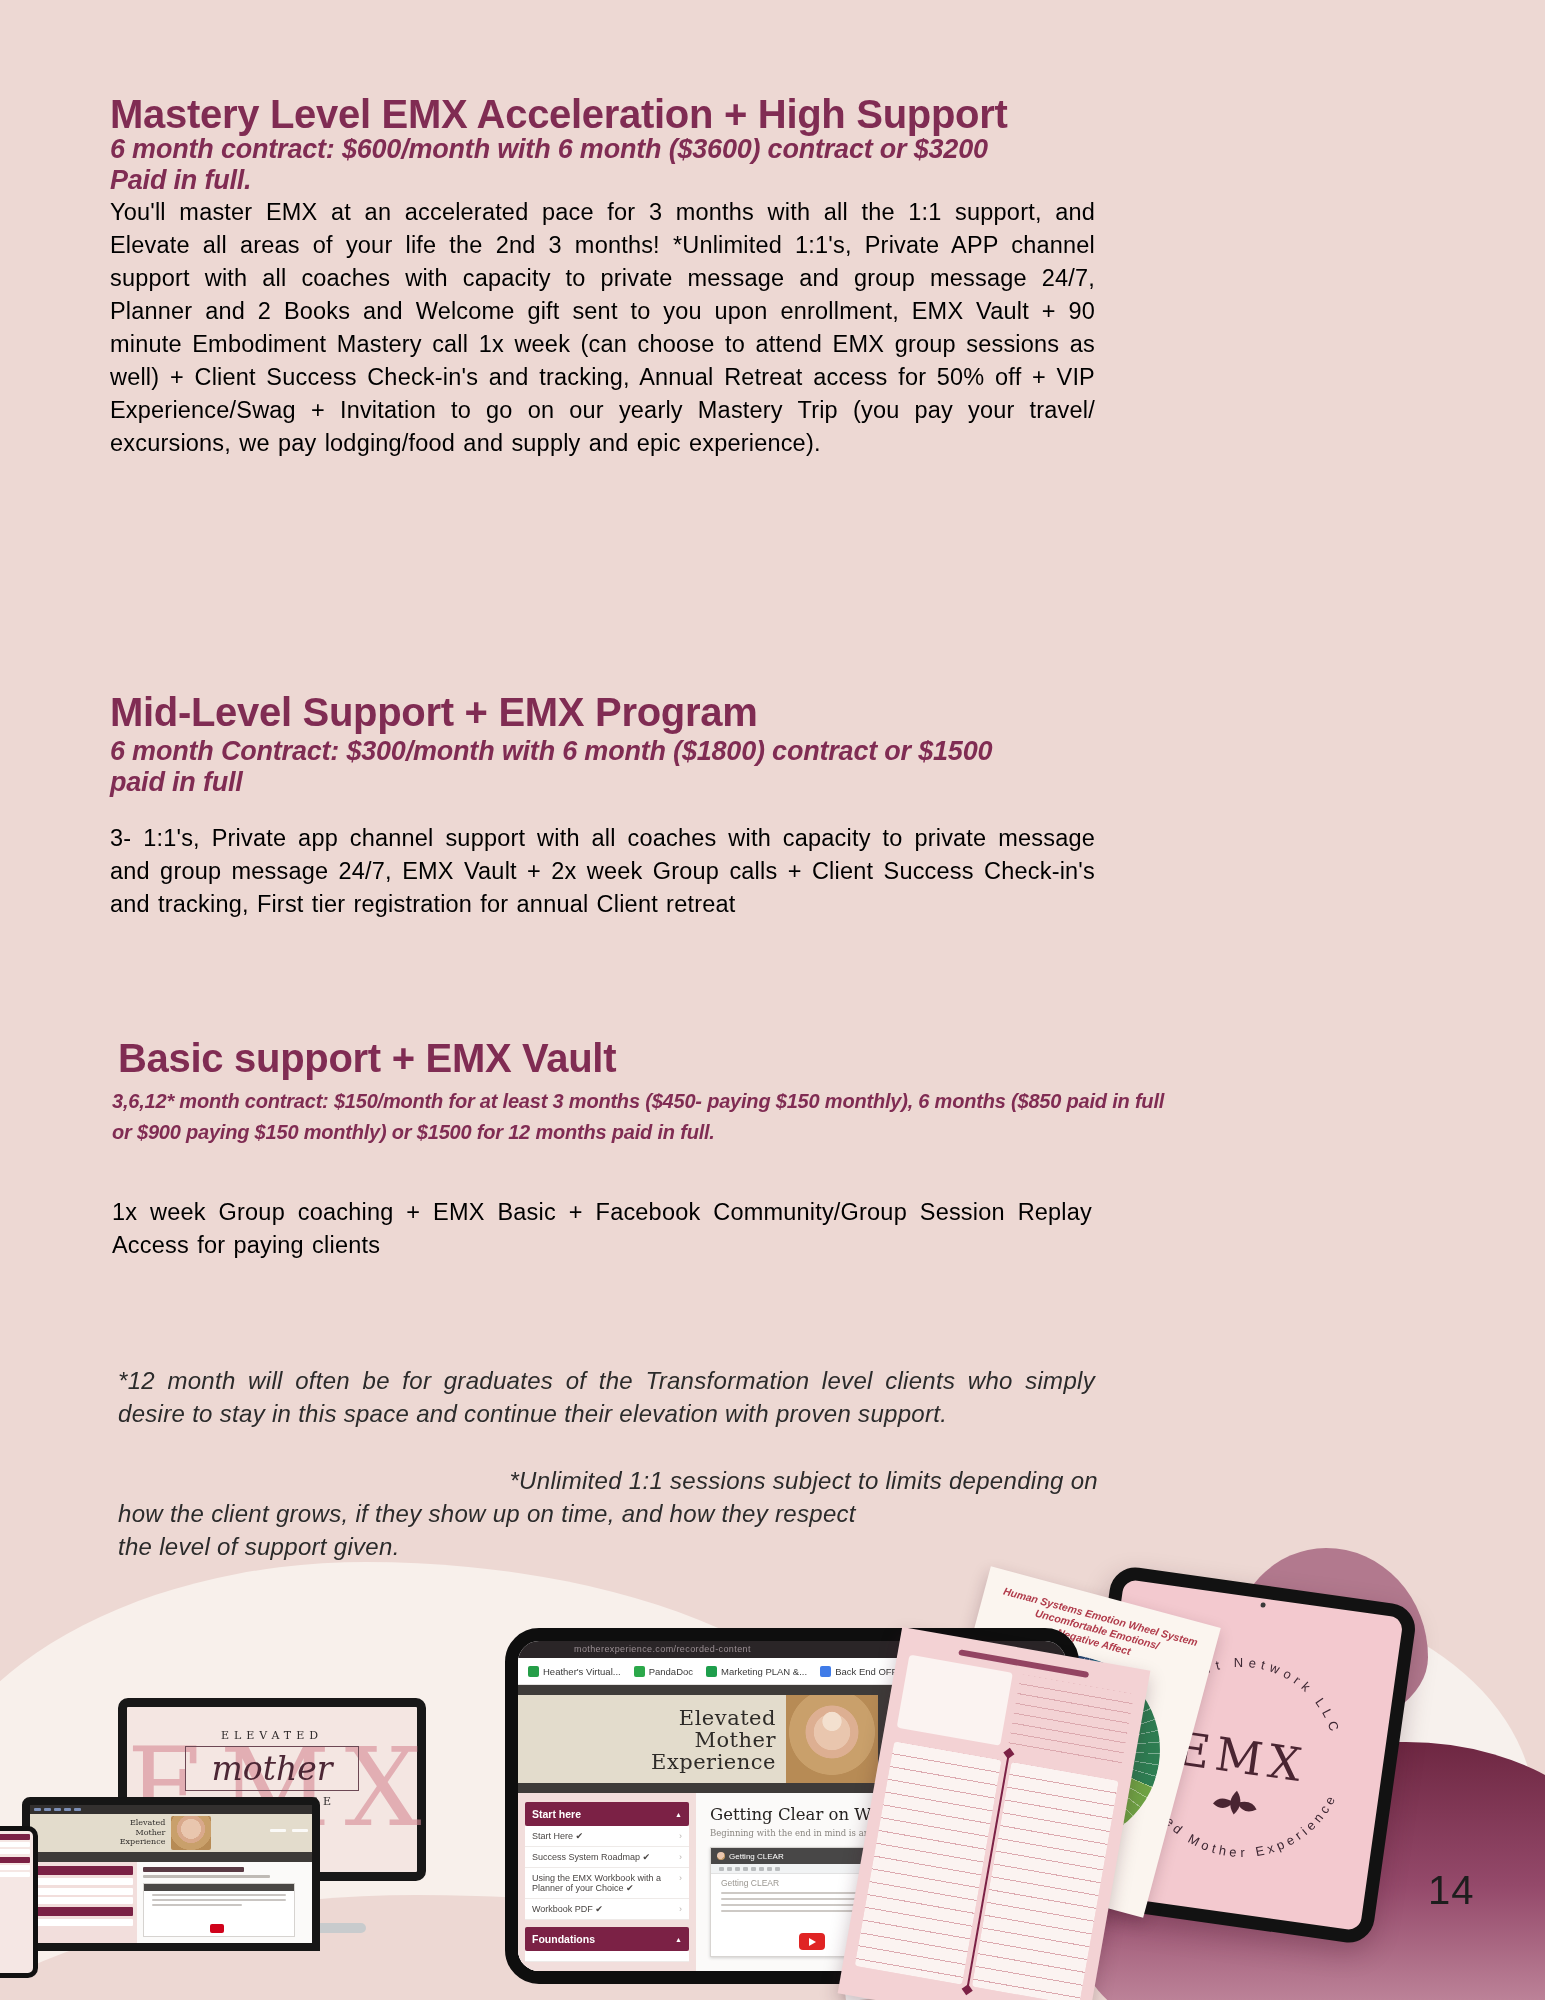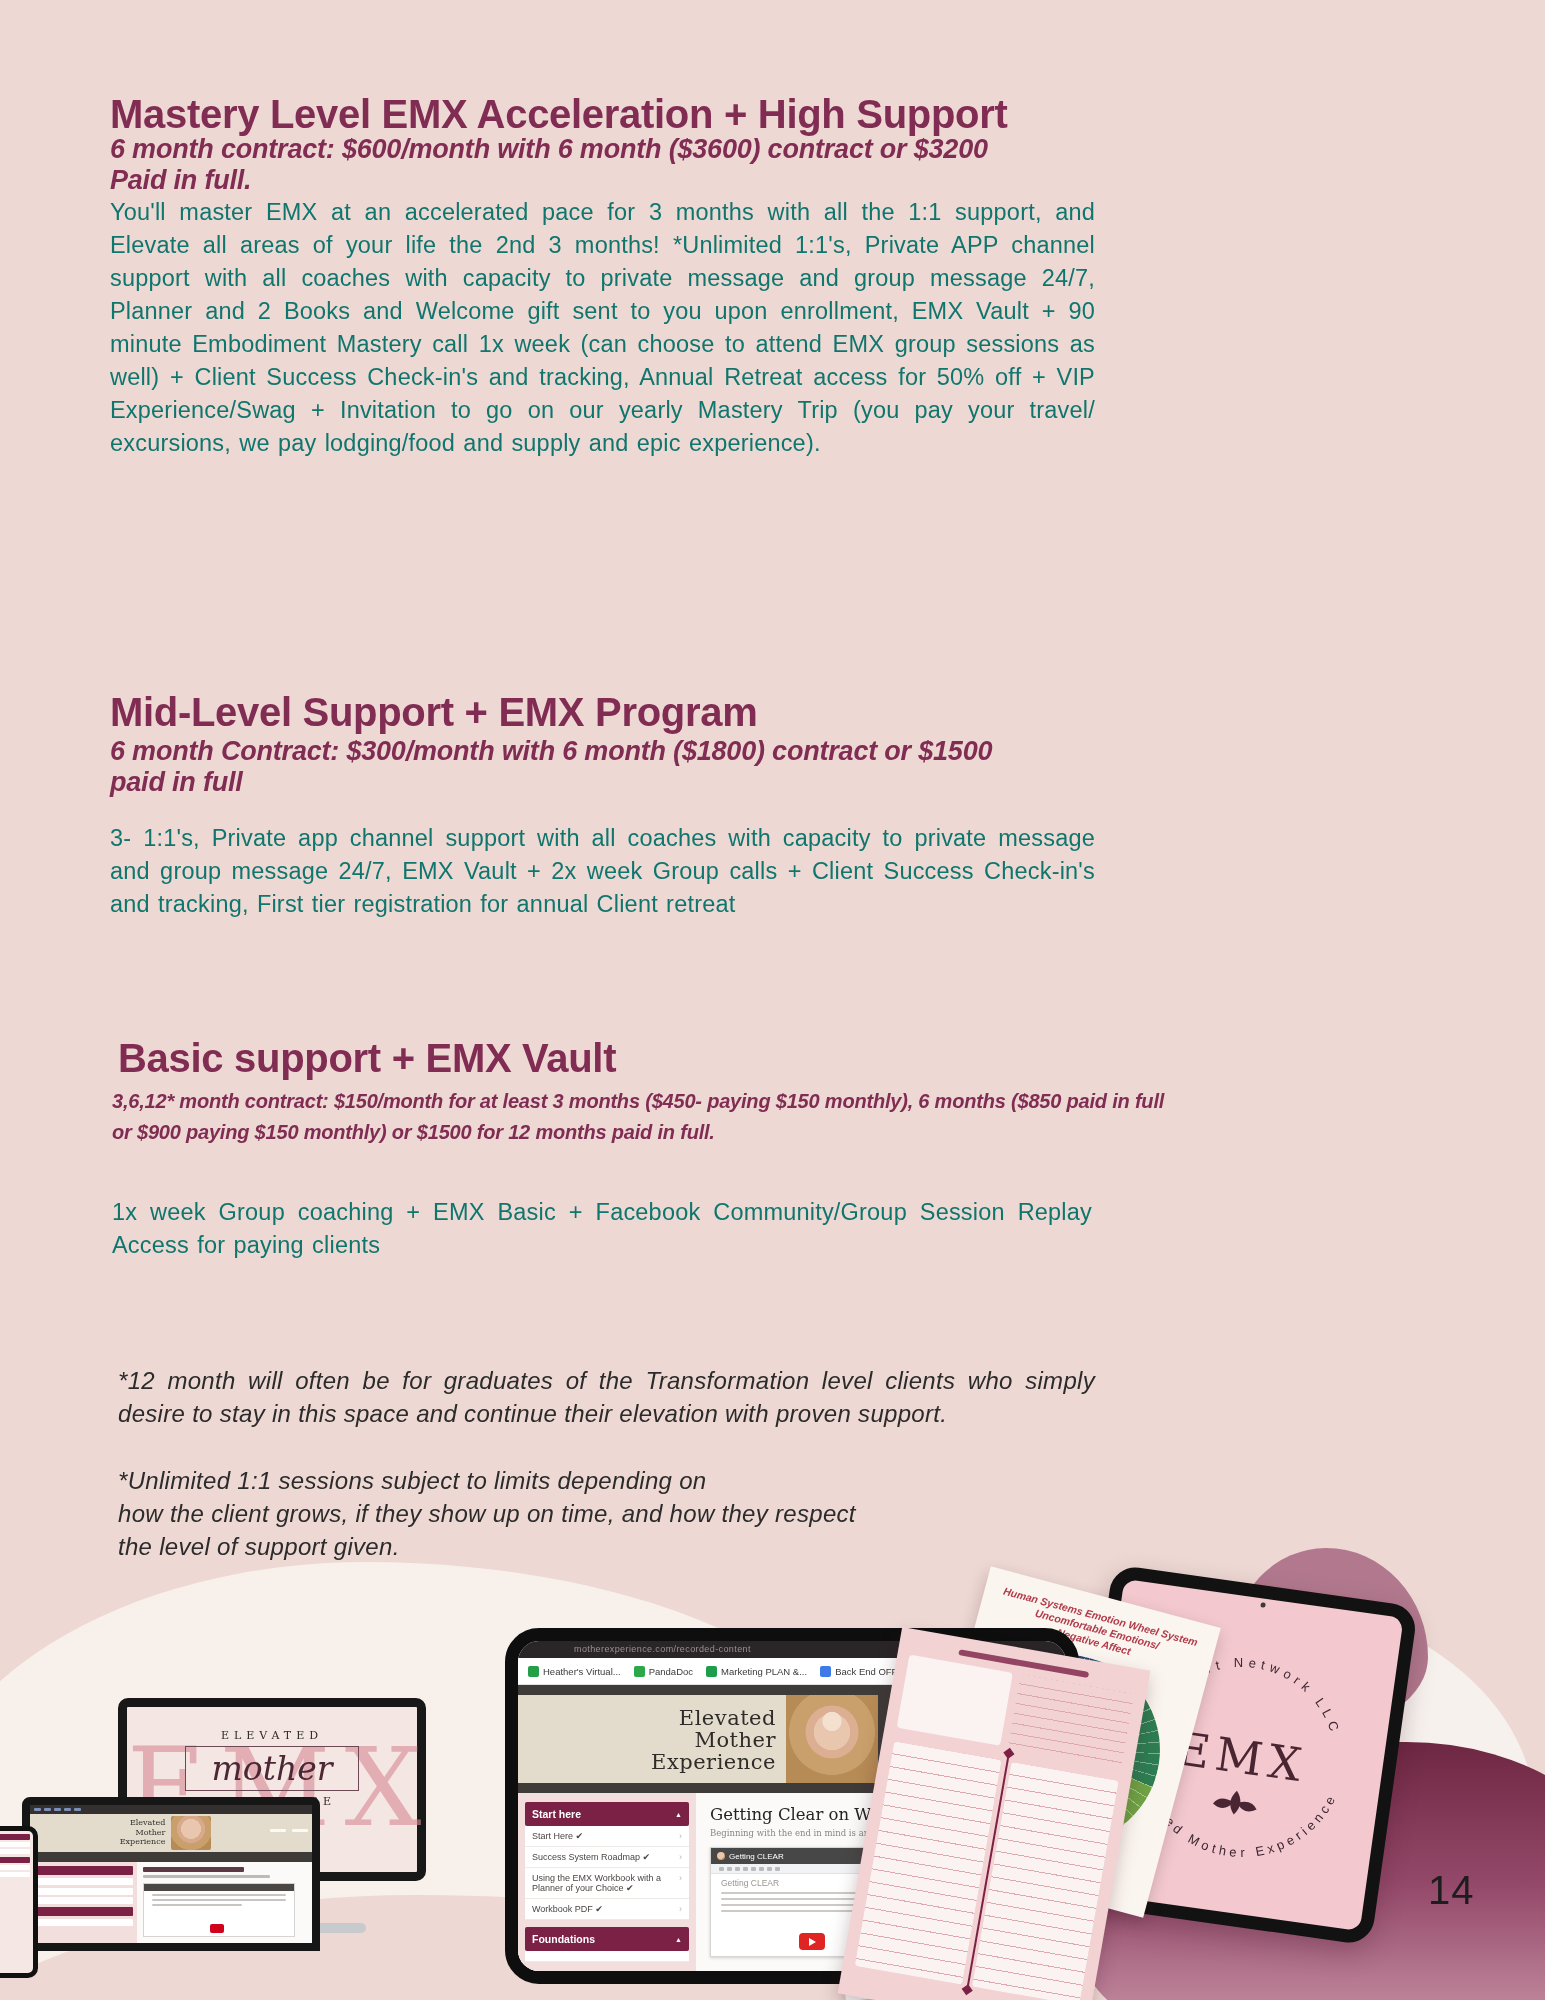--- a/index.html
+++ b/index.html
@@ -19,7 +19,7 @@
     font-size:27px; line-height:31px; letter-spacing:-0.2px;
   }
   .tier-desc{
-    position:absolute; color:#0f766e; font-size:23.5px; line-height:33px;
+    position:absolute; color:#000000; font-size:23.5px; line-height:33px;
     text-align:justify; letter-spacing:0.2px; word-spacing:1.5px;
   }
   .footnote{

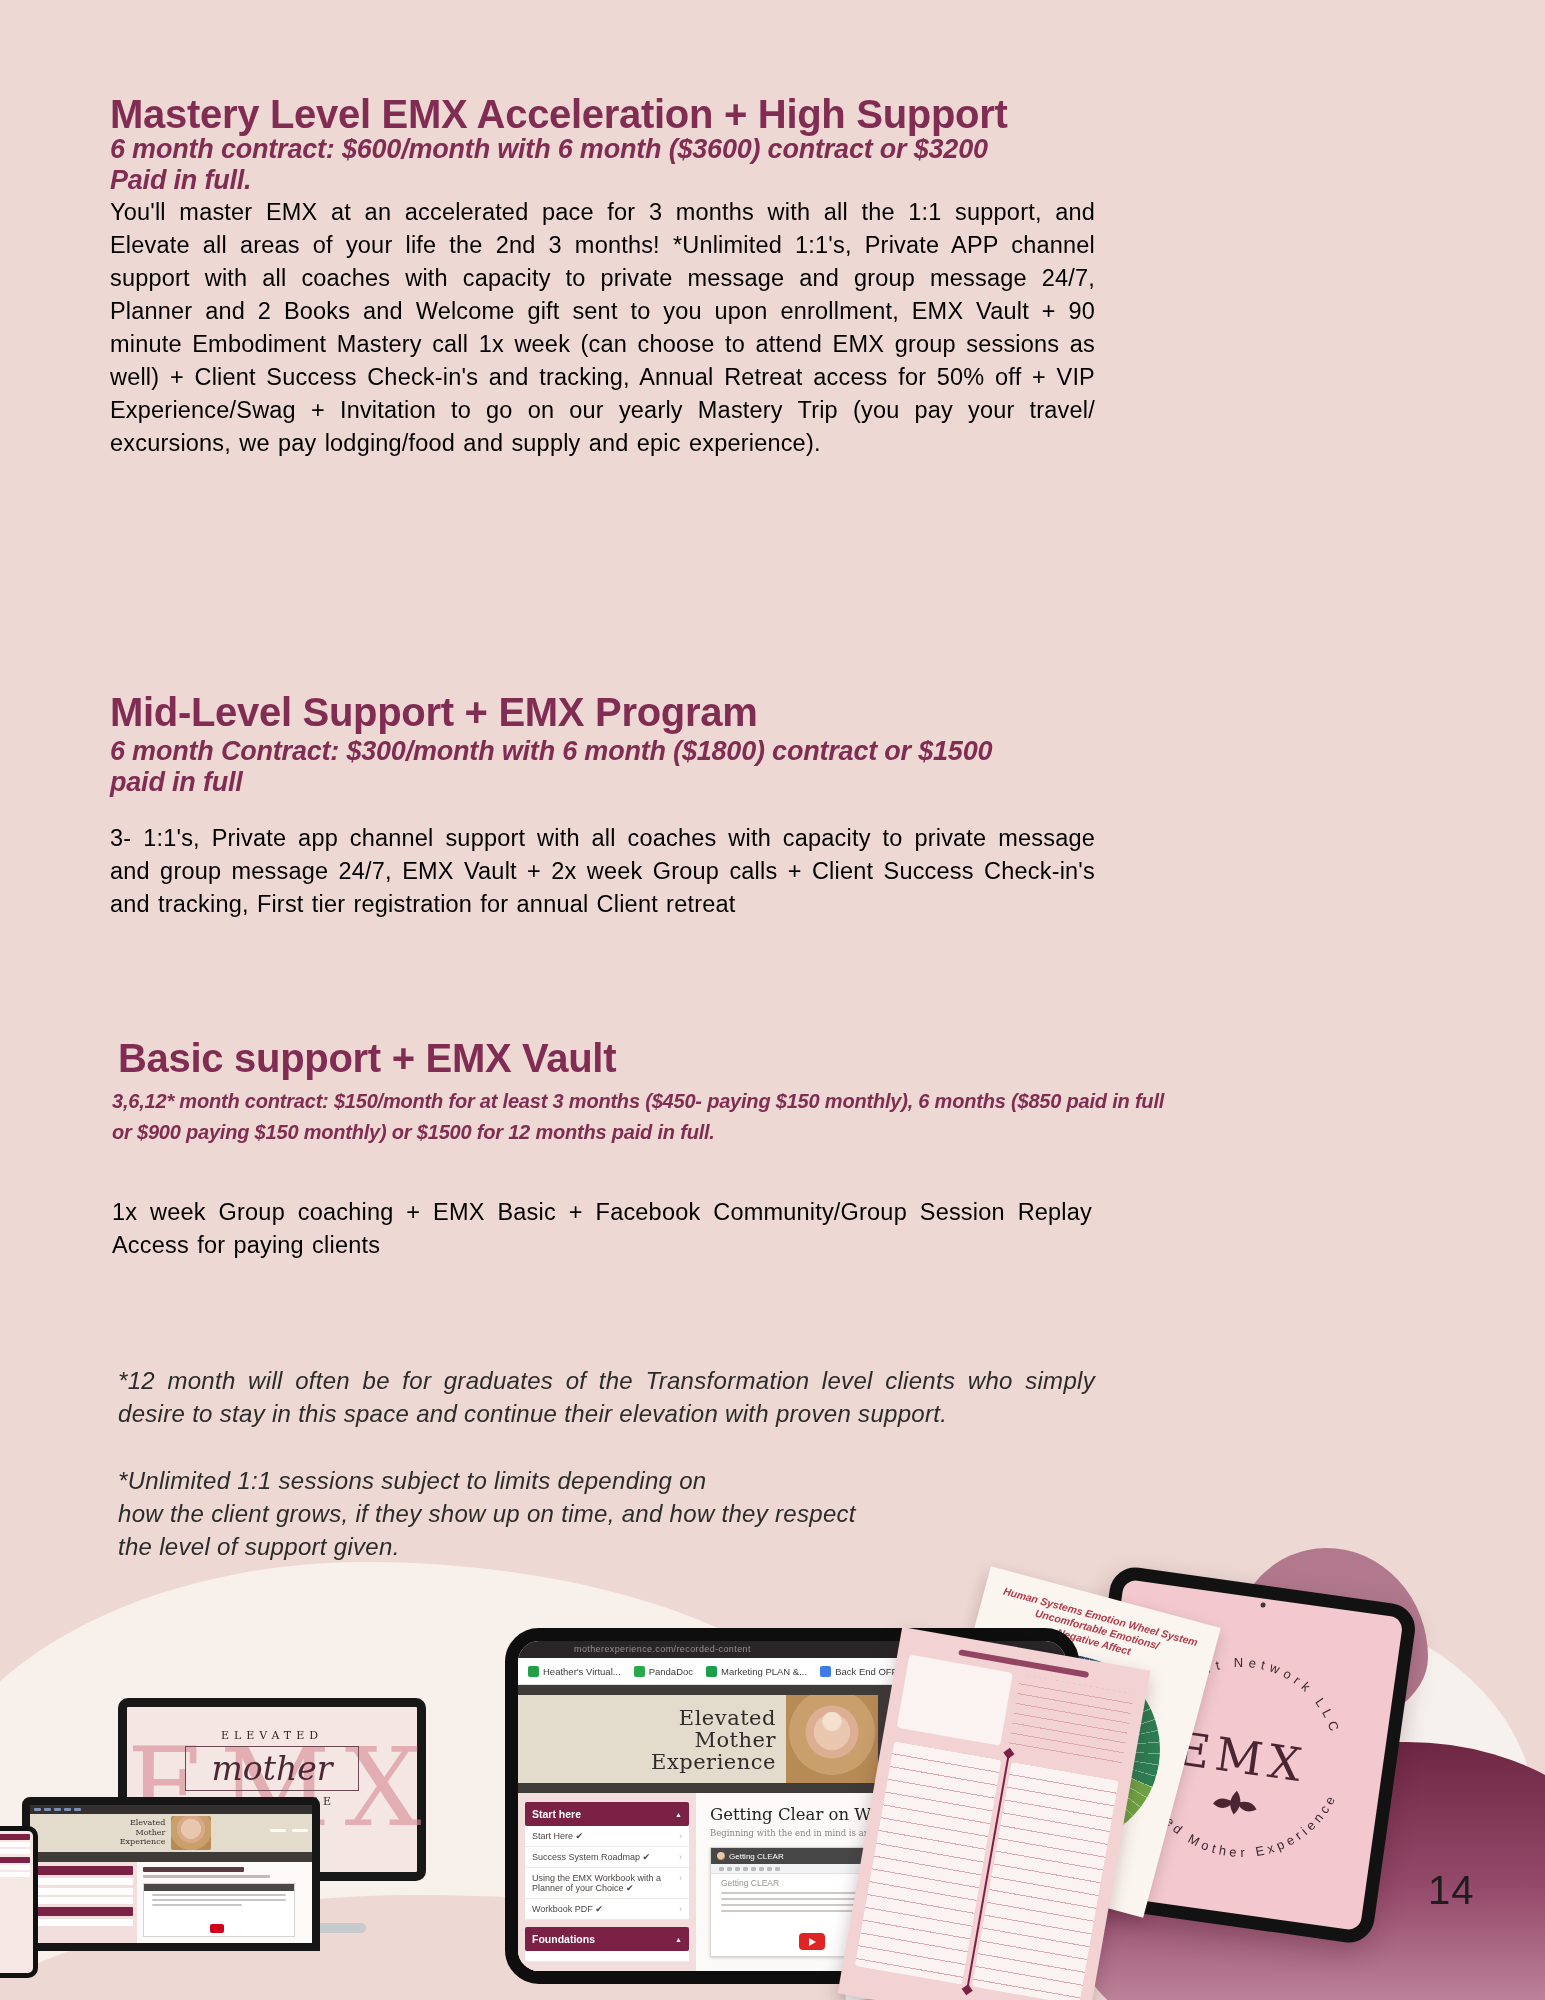--- a/index.html
+++ b/index.html
@@ -234,7 +234,7 @@
   <div class="tier-desc" style="left:112px; top:1196px; width:980px;">1x week Group coaching + EMX Basic + Facebook Community/Group Session Replay Access for paying clients</div>
 
   <div class="footnote just" style="left:118px; top:1364px; width:977px;">*12 month will often be for graduates of the Transformation level clients who simply desire to stay in this space and continue their elevation with proven support.</div>
-  <div class="footnote" style="left:118px; top:1464px; width:980px;">*Unlimited 1:1 sessions subject to limits depending on</div>
+  <div class="footnote" style="left:118px; top:1464px; width:980px;text-align:right;">*Unlimited 1:1 sessions subject to limits depending on</div>
   <div class="footnote" style="left:118px; top:1530px; width:980px;">the level of support given.</div>
   <div class="footnote" style="left:118px; top:1497px; width:980px;">how the client grows, if they show up on time, and how they respect</div>
 

